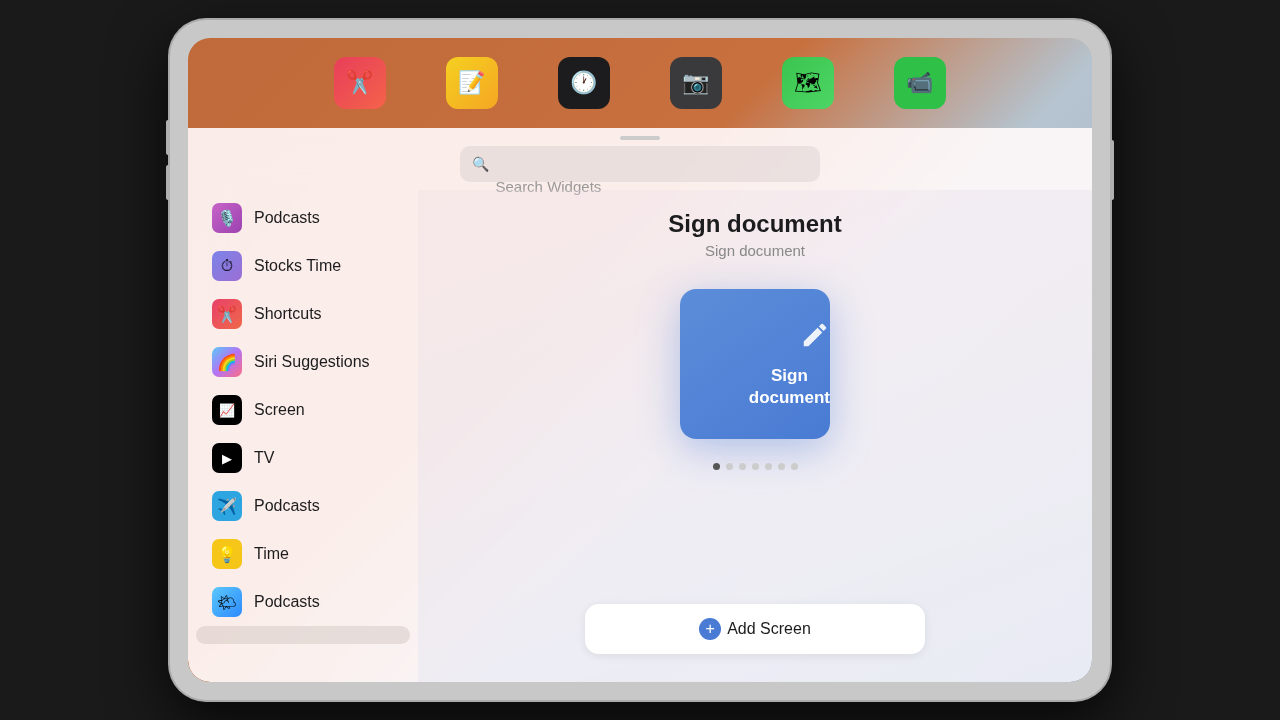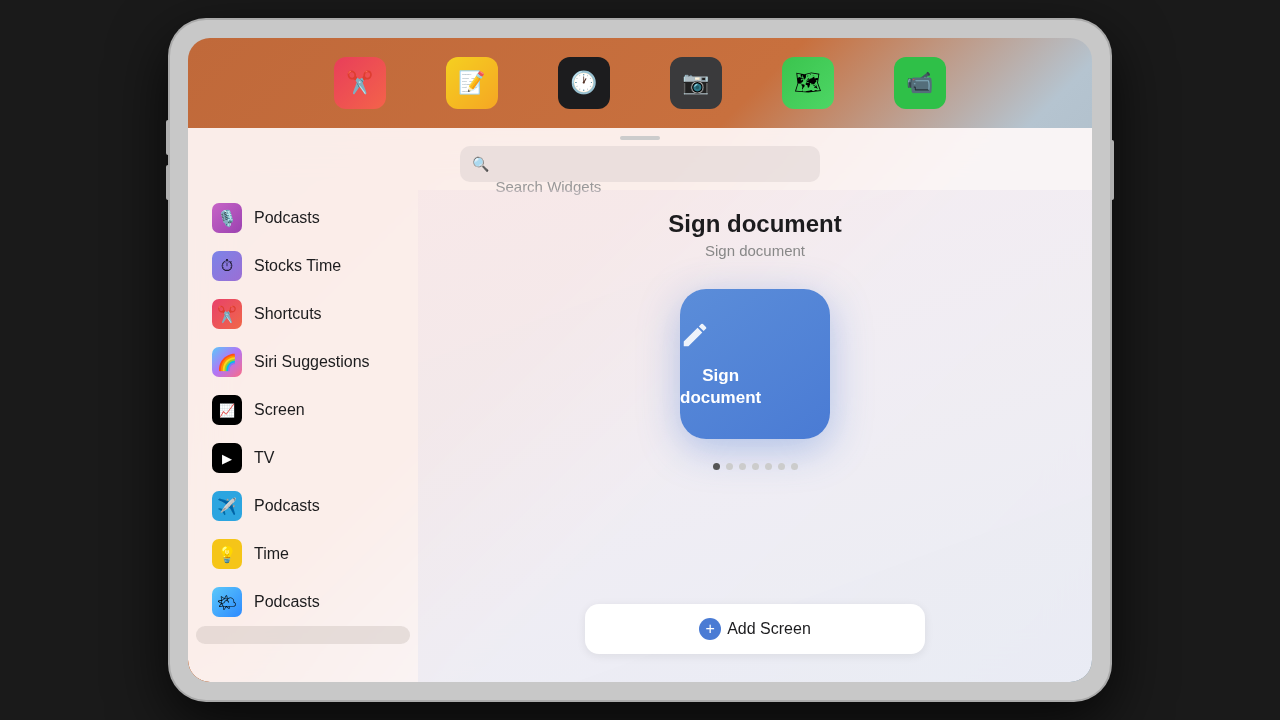--- a/index.html
+++ b/index.html
@@ -215,10 +215,10 @@
       width: 150px;
       height: 150px;
       background: linear-gradient(145deg, #5b8dd9, #4a7bd4);
-      border-radius: 26px;
+      border-radius: 16px;
       display: flex;
       flex-direction: column;
-      align-items: flex-start;
+      align-items: flex-end;
       justify-content: center;
       gap: 8px;
       box-shadow: 0 10px 40px rgba(74, 123, 212, 0.4);

